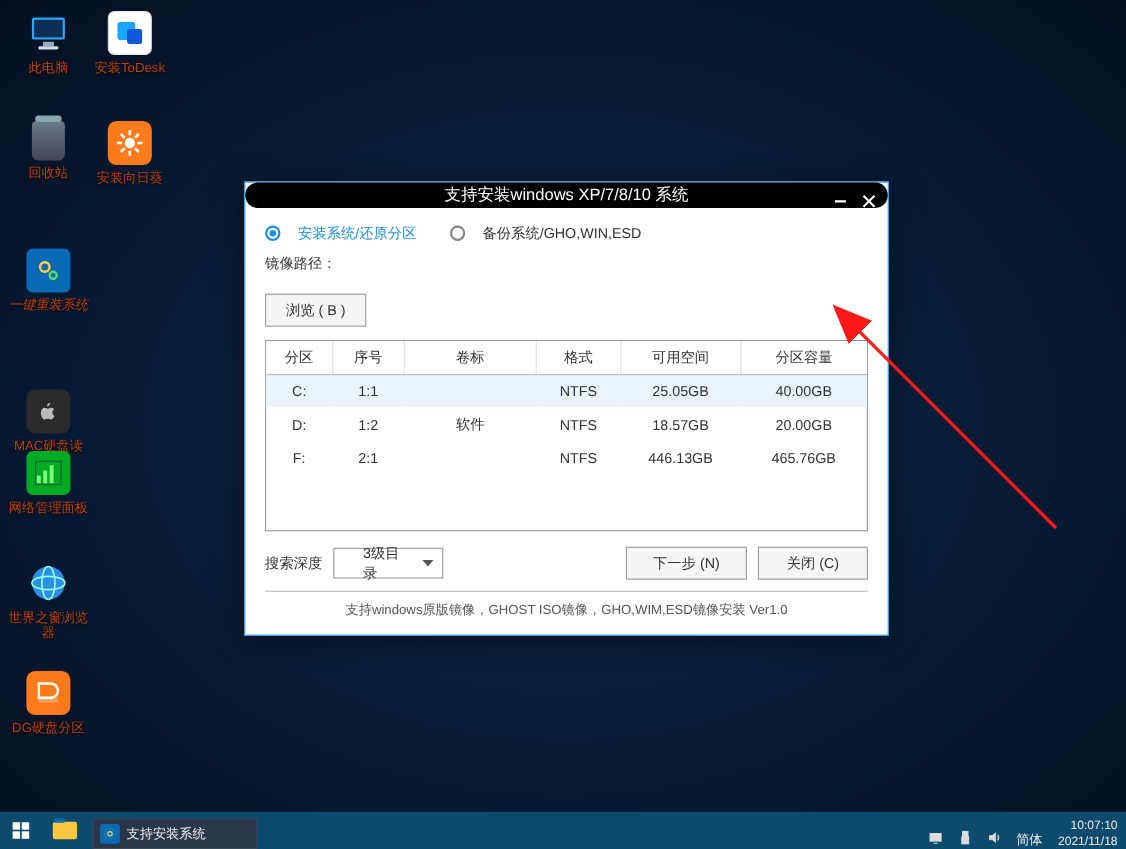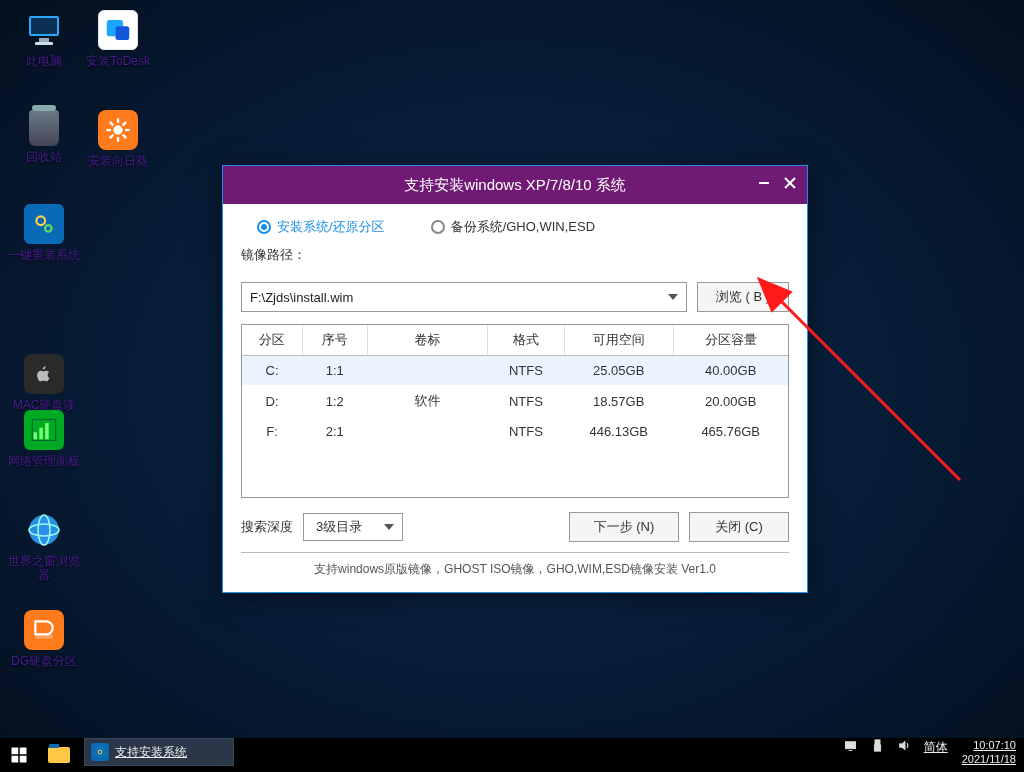--- a/index.html
+++ b/index.html
@@ -14,7 +14,7 @@
 .desktop { position: absolute; inset: 0; }
 .dicon { position: absolute; width: 72px; text-align: center; cursor: pointer; }
 .dicon .img { width: 40px; height: 40px; margin: 0 auto 4px; border-radius: 6px; display: flex; align-items: center; justify-content: center; }
-.dicon .lbl { font-size: 12px; color: #4c1d95; text-shadow: 0 1px 2px #000; line-height: 14px; }
+.dicon .lbl { font-size: 12px; color: #c2410c; text-shadow: 0 1px 2px #000; line-height: 14px; }
 
 
 #d-thispc   { left: 8px; top: 10px; }

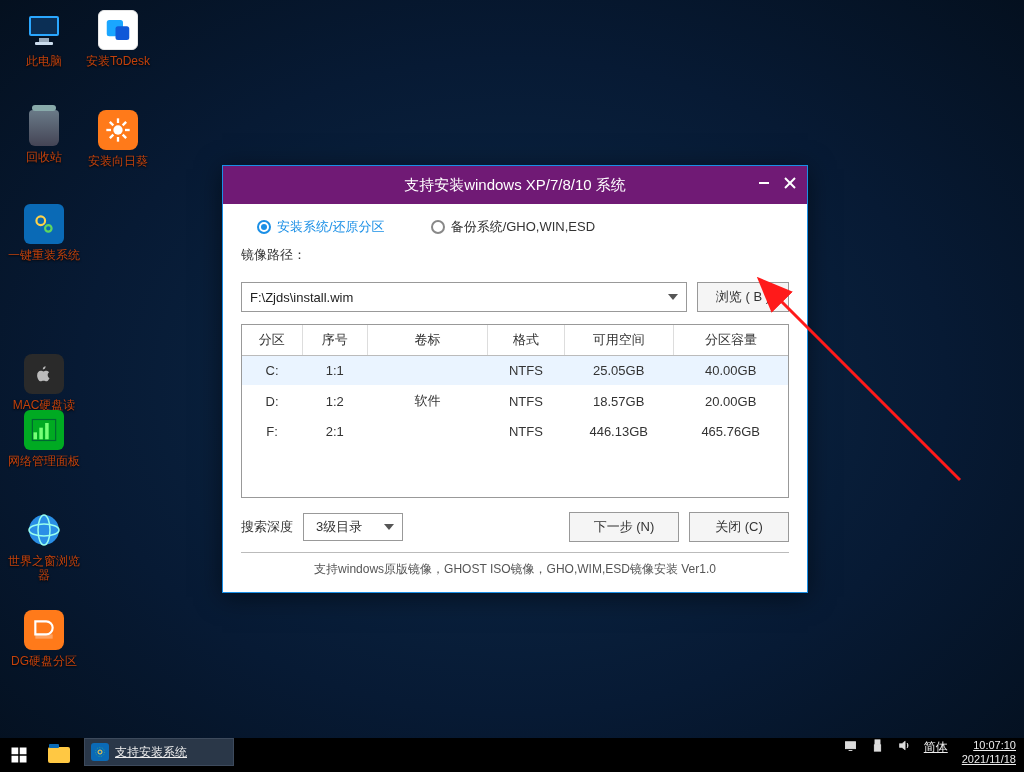--- a/index.html
+++ b/index.html
@@ -44,7 +44,7 @@
 
 
 .win { position: absolute; left: 222px; top: 165px; width: 586px; background: #fff; border: 1px solid #1a8fe6; box-shadow: 0 4px 24px rgba(0,0,0,0.5); }
-.titlebar { height: 38px; background: #701a75; color: #fff; display: flex; align-items: center; justify-content: center; position: relative; font-size: 15px; }
+.titlebar { height: 23px; background: #000000; color: #fff; display: flex; align-items: center; justify-content: center; position: relative; font-size: 15px; border-radius: 11px; }
 .tb-ctrls { position: absolute; right: 4px; top: 0; height: 34px; display: flex; align-items: center; }
 .tb-ctrl { width: 26px; height: 26px; display: flex; align-items: center; justify-content: center; cursor: pointer; }
 

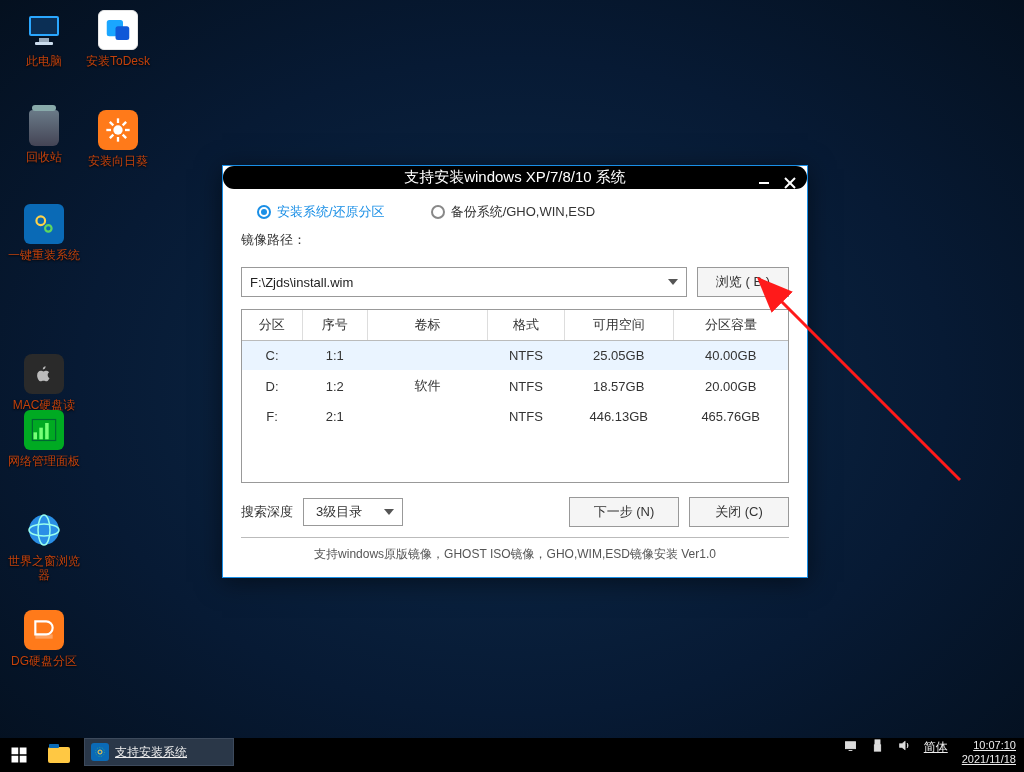--- a/index.html
+++ b/index.html
@@ -50,7 +50,7 @@
 
 .body { padding: 14px 18px 8px; color: #333; font-size: 13px; }
 .radios { display: flex; align-items: center; gap: 30px; margin-bottom: 10px; }
-.radio { display: flex; align-items: center; gap: 6px; cursor: pointer; margin-left: 16px; }
+.radio { display: flex; align-items: center; gap: 16px; cursor: pointer; }
 .rcircle { width: 14px; height: 14px; border: 2px solid #888; border-radius: 50%; position: relative; }
 .radio.sel .rcircle { border-color: #1a8fe6; }
 .radio.sel .rcircle:after { content: ""; position: absolute; inset: 2px; background: #1a8fe6; border-radius: 50%; }

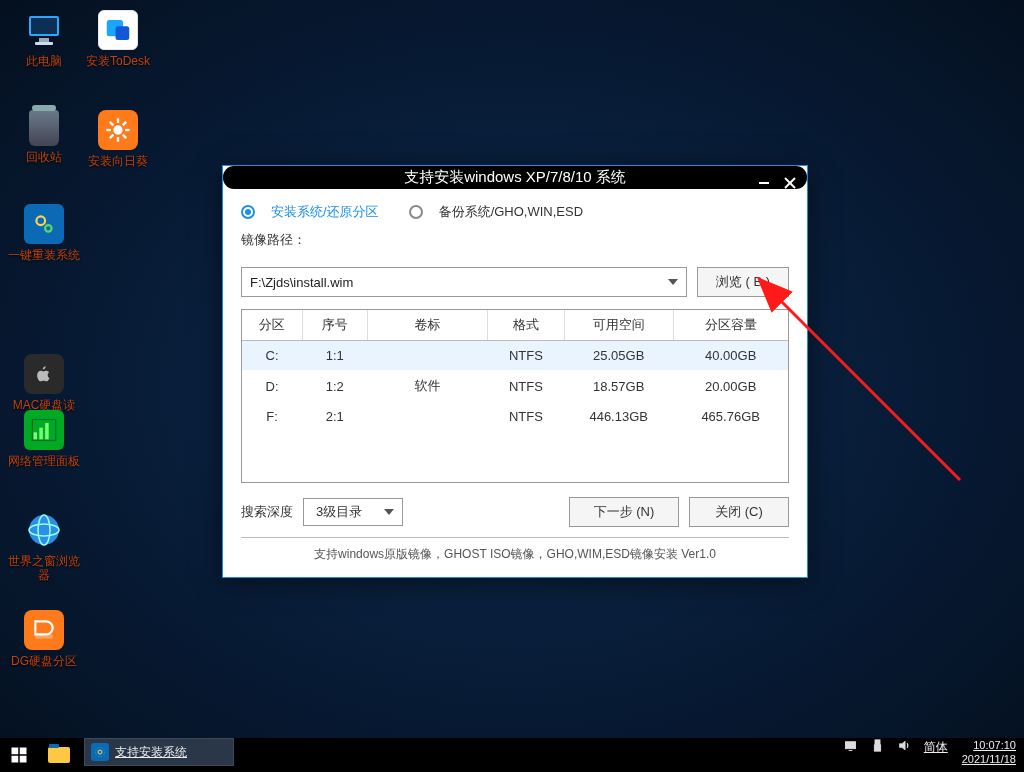--- a/index.html
+++ b/index.html
@@ -19,7 +19,7 @@
 
 #d-thispc   { left: 8px; top: 10px; }
 #d-recycle  { left: 8px; top: 110px; }
-#d-reinstall{ left: 8px; top: 204px; }
+#d-reinstall{ left: 8px; top: 226px; font-style: italic; }
 #d-macdisk  { left: 8px; top: 310px; margin-top: 44px; }
 #d-netpanel { left: 8px; top: 410px; }
 #d-browser  { left: 8px; top: 510px; }

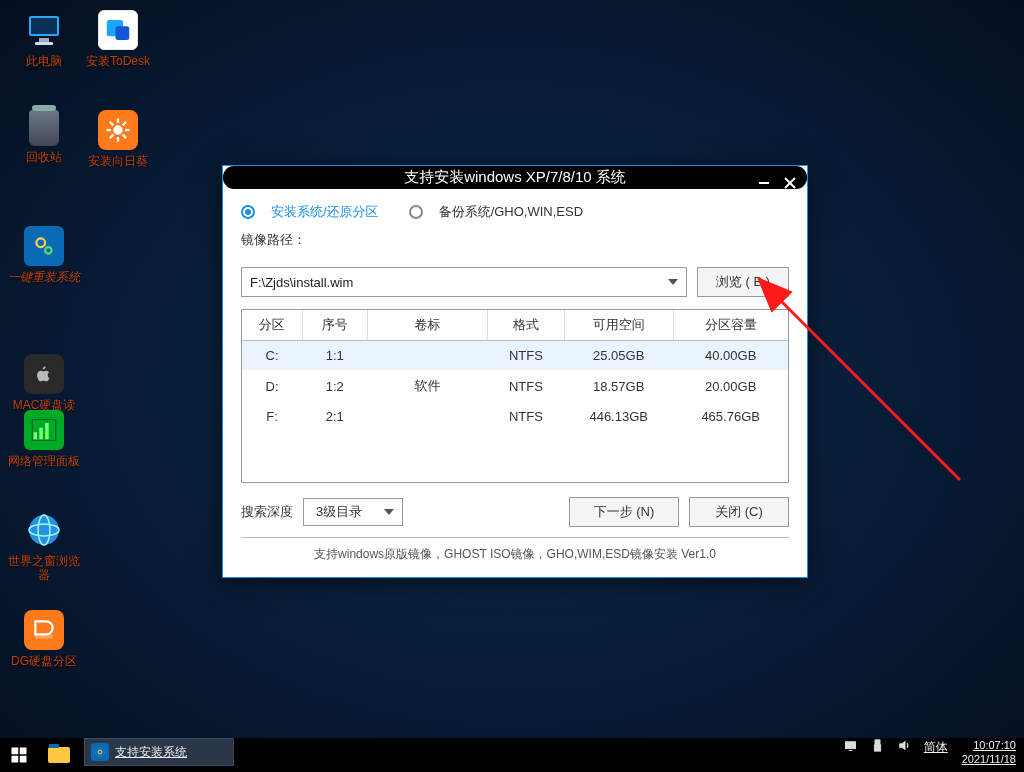--- a/index.html
+++ b/index.html
@@ -225,10 +225,6 @@
     <div style="font-size:13px;margin-bottom:18px;">镜像路径：</div>
 
     <div class="row-path">
-      <div class="combo">
-        <span>F:\Zjds\install.wim</span>
-        <span class="caret"></span>
-      </div>
       <div class="btn">
         <span>浏览 ( B )</span>
       </div>

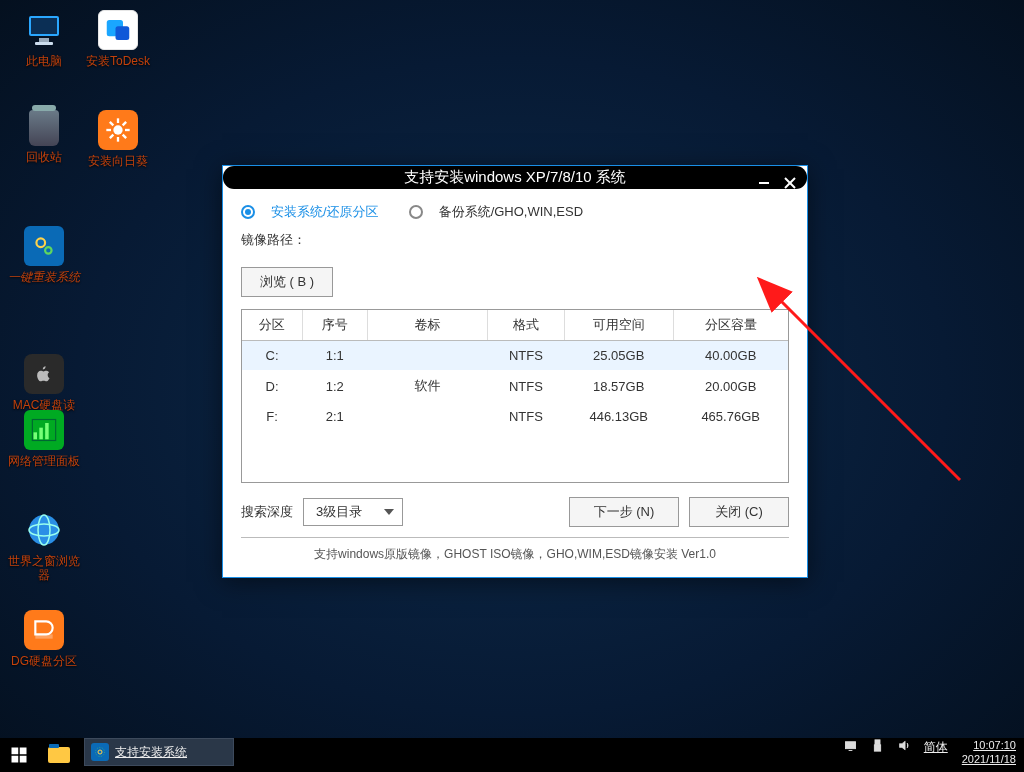--- a/index.html
+++ b/index.html
@@ -69,7 +69,7 @@
 tbody tr.sel { background: #eaf4ff; }
 
 .row-bottom { display: flex; align-items: center; gap: 10px; margin-top: 14px; }
-.sel-depth { width: 100px; height: 28px; border: 1px solid #999; display: flex; align-items: center; padding: 0 12px; position: relative; font-size: 13px; }
+.sel-depth { width: 100px; height: 28px; border: 1px solid #999; display: flex; align-items: center; padding: 0 26px; position: relative; font-size: 13px; }
 .sel-depth .caret { position: absolute; right: 8px; top: 50%; transform: translateY(-50%); border-left: 5px solid transparent; border-right: 5px solid transparent; border-top: 6px solid #555; }
 
 .footer { border-top: 1px solid #bbb; margin-top: 10px; padding: 8px 0 6px; text-align: center; font-size: 12px; color: #555; }

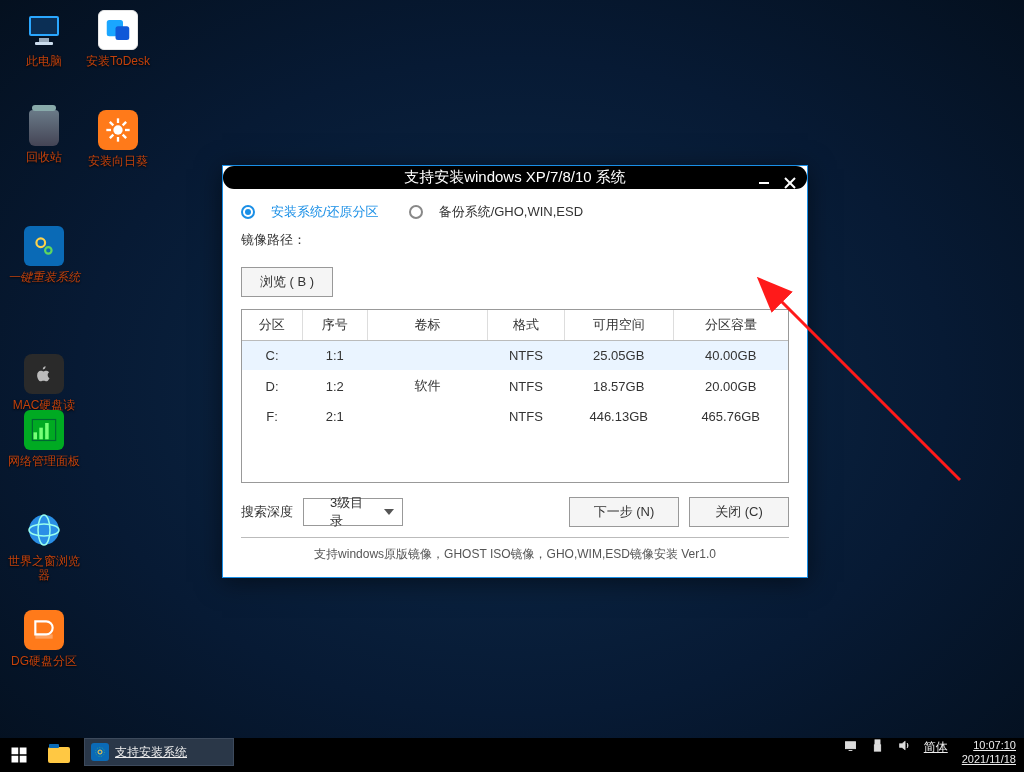--- a/index.html
+++ b/index.html
@@ -29,7 +29,7 @@
 #d-sunflower{ left: 82px; top: 110px; }
 
 
-.taskbar { position: absolute; left: 0; right: 0; bottom: 0; height: 34px; background: #000000; display: flex; align-items: flex-start; color: #eee; font-size: 12px; text-decoration: underline; }
+.taskbar { position: absolute; left: 0; right: 0; bottom: 0; height: 34px; background: #0c4a6e; display: flex; align-items: flex-end; color: #eee; font-size: 12px; }
 .tb-btn { height: 34px; display: flex; align-items: center; justify-content: center; padding: 0 10px; cursor: pointer; }
 .tb-start svg { width: 18px; height: 18px; fill: #fff; }
 .tb-file .fbox { width: 22px; height: 16px; background: #ffc843; border-radius: 2px; position: relative; }

